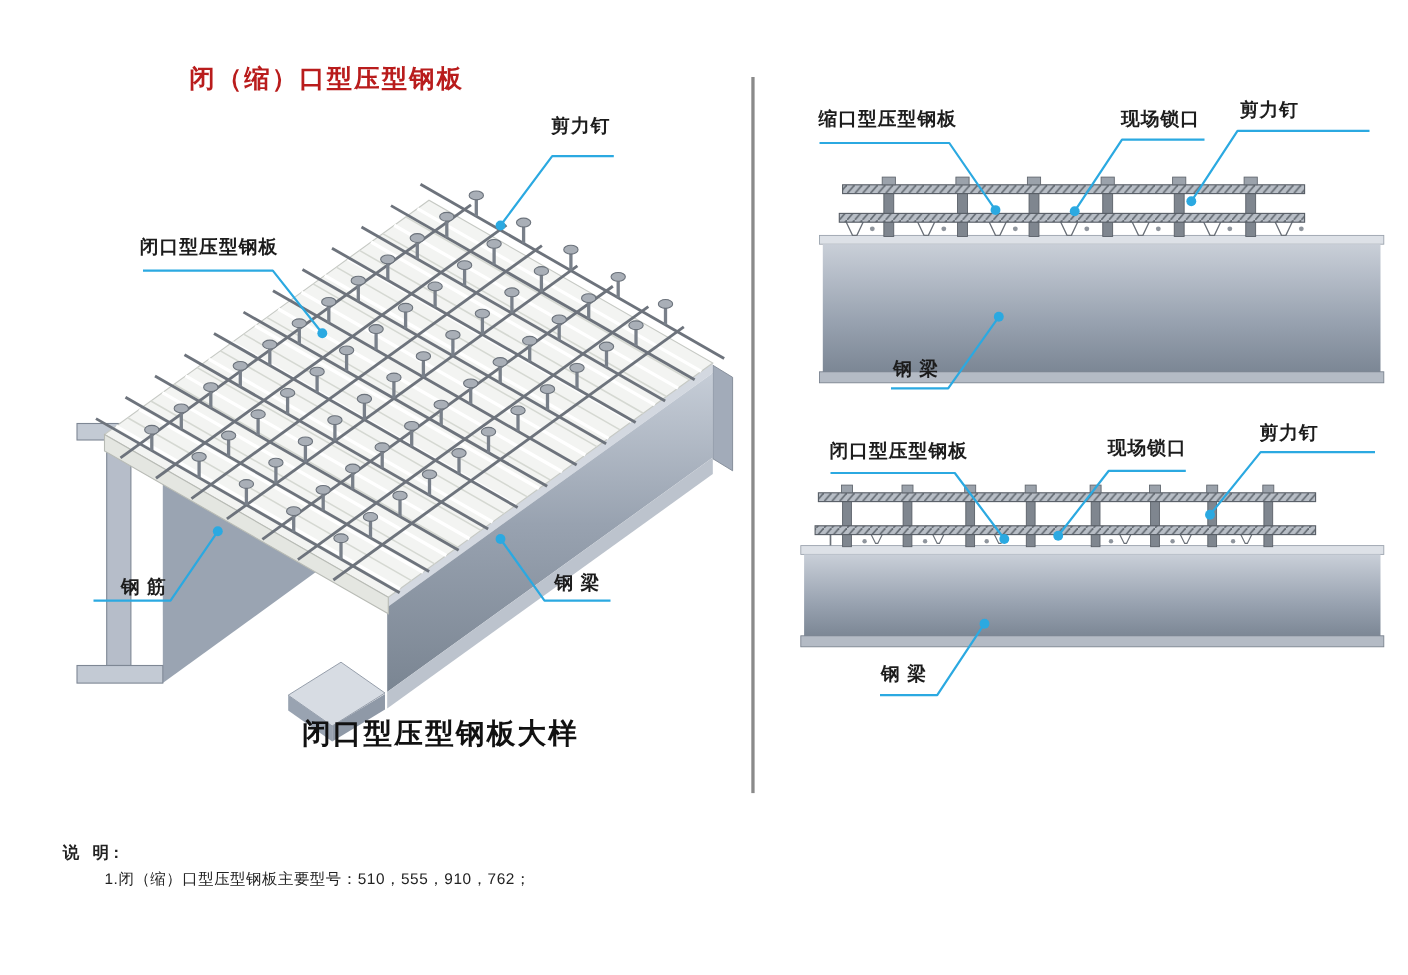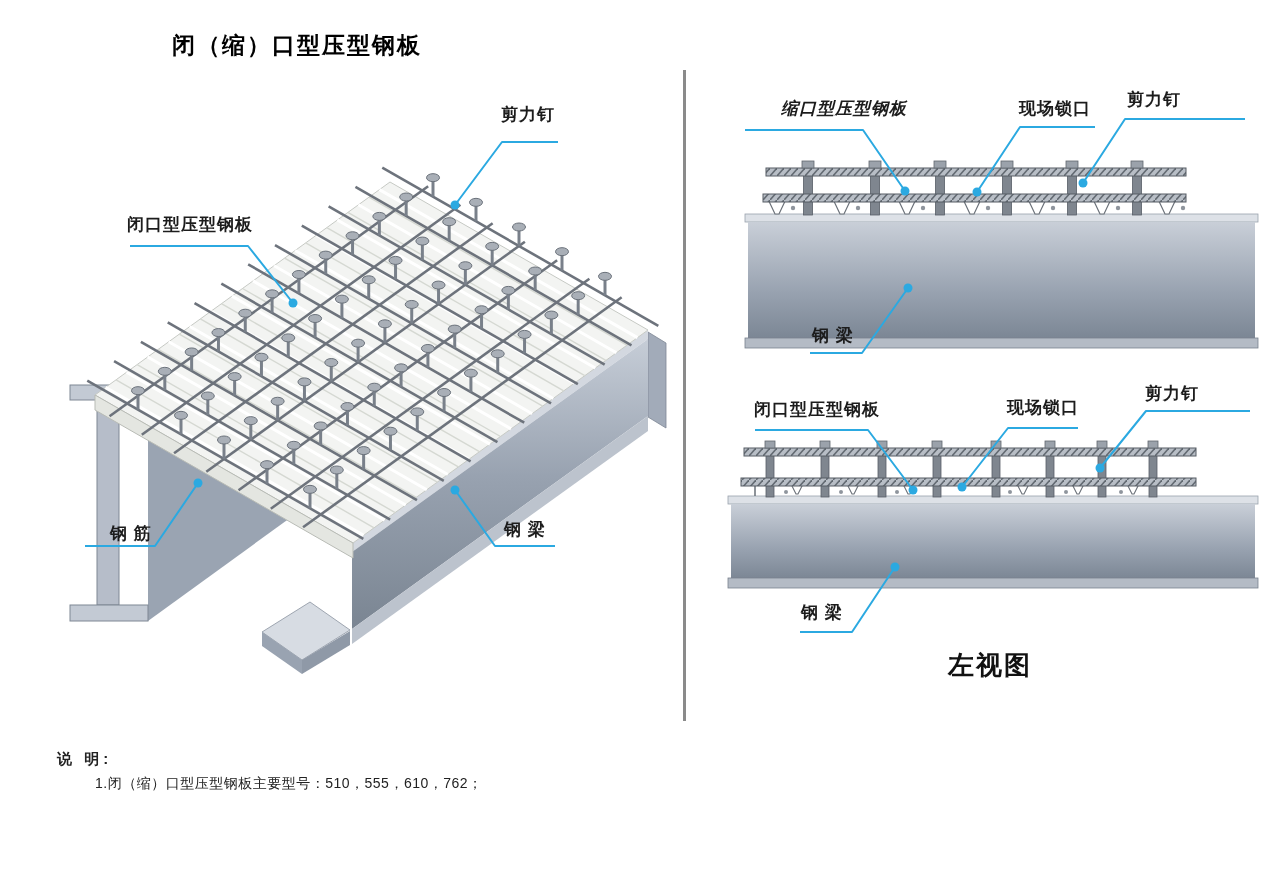--- a/index.html
+++ b/index.html
@@ -10,8 +10,8 @@
              letter-spacing:1px;white-space:nowrap;line-height:1.2;}
   .fig-caption{position:absolute;font-family:"Liberation Serif", serif;font-size:26px;
                font-weight:600;color:#111;letter-spacing:2px;text-align:center;white-space:nowrap;}
-  #page-title{position:absolute;left:172px;top:30px;font-family:"Liberation Serif", serif;
-              font-size:23px;font-weight:bold;color:#000000;letter-spacing:2px;}
+  #page-title{position:absolute;left:172px;top:56px;font-family:"Liberation Serif", serif;
+              font-size:23px;font-weight:bold;color:#b91c1c;letter-spacing:2px;}
   #divider{position:absolute;left:683px;top:70px;width:3px;height:651px;background:#8a8a8a;}
   #notes{position:absolute;left:57px;top:750px;color:#222;}
   #notes .notes-heading{font-size:15px;font-weight:bold;letter-spacing:4px;margin:0 0 4px 0;}

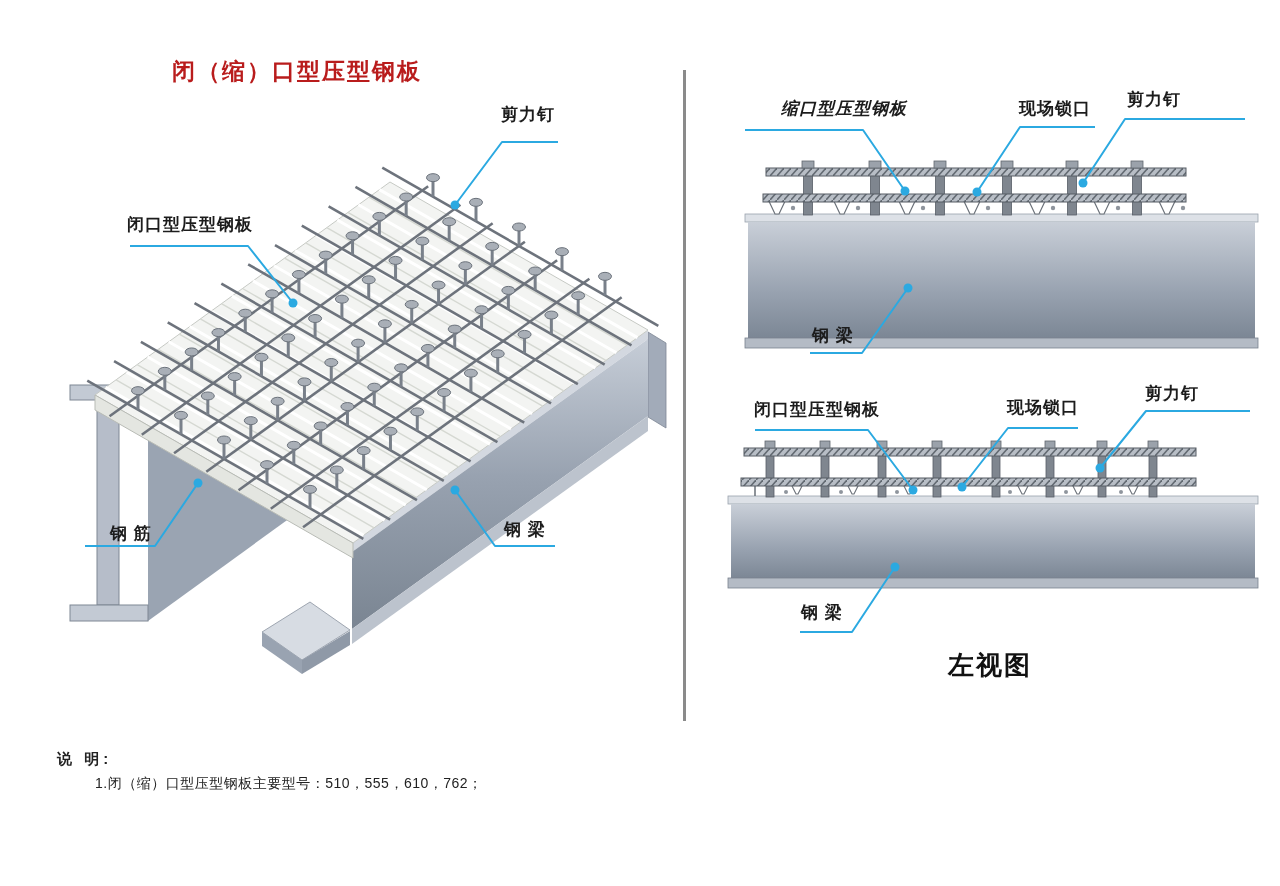--- a/index.html
+++ b/index.html
@@ -378,7 +378,7 @@
   <div class="fig-label" style="left:110px;top:524px;">钢 筋</div>
   <div class="fig-label" style="left:504px;top:520px;">钢 梁</div>
 
-  <div class="fig-label" style="left:781px;top:99px;font-style:italic;">缩口型压型钢板</div>
+  <div class="fig-label" style="left:744px;top:99px;">缩口型压型钢板</div>
   <div class="fig-label" style="left:1019px;top:99px;">现场锁口</div>
   <div class="fig-label" style="left:1127px;top:90px;">剪力钉</div>
   <div class="fig-label" style="left:812px;top:326px;">钢 梁</div>

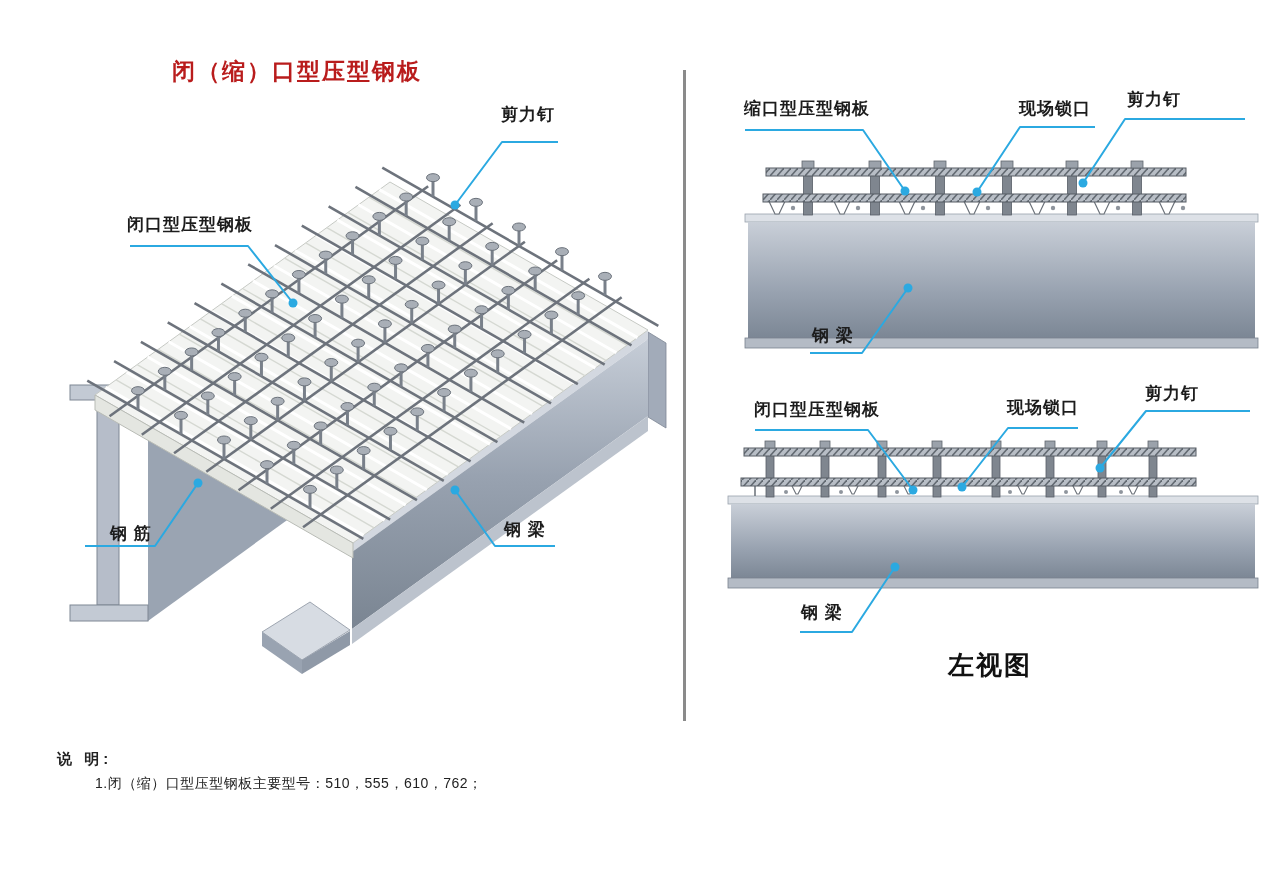--- a/index.html
+++ b/index.html
@@ -377,6 +377,7 @@
   <div class="fig-label" style="left:127px;top:215px;">闭口型压型钢板</div>
   <div class="fig-label" style="left:110px;top:524px;">钢 筋</div>
   <div class="fig-label" style="left:504px;top:520px;">钢 梁</div>
+  <div class="fig-caption" style="left:248px;top:649px;width:305px;">闭口型压型钢板大样</div>
 
   <div class="fig-label" style="left:744px;top:99px;">缩口型压型钢板</div>
   <div class="fig-label" style="left:1019px;top:99px;">现场锁口</div>

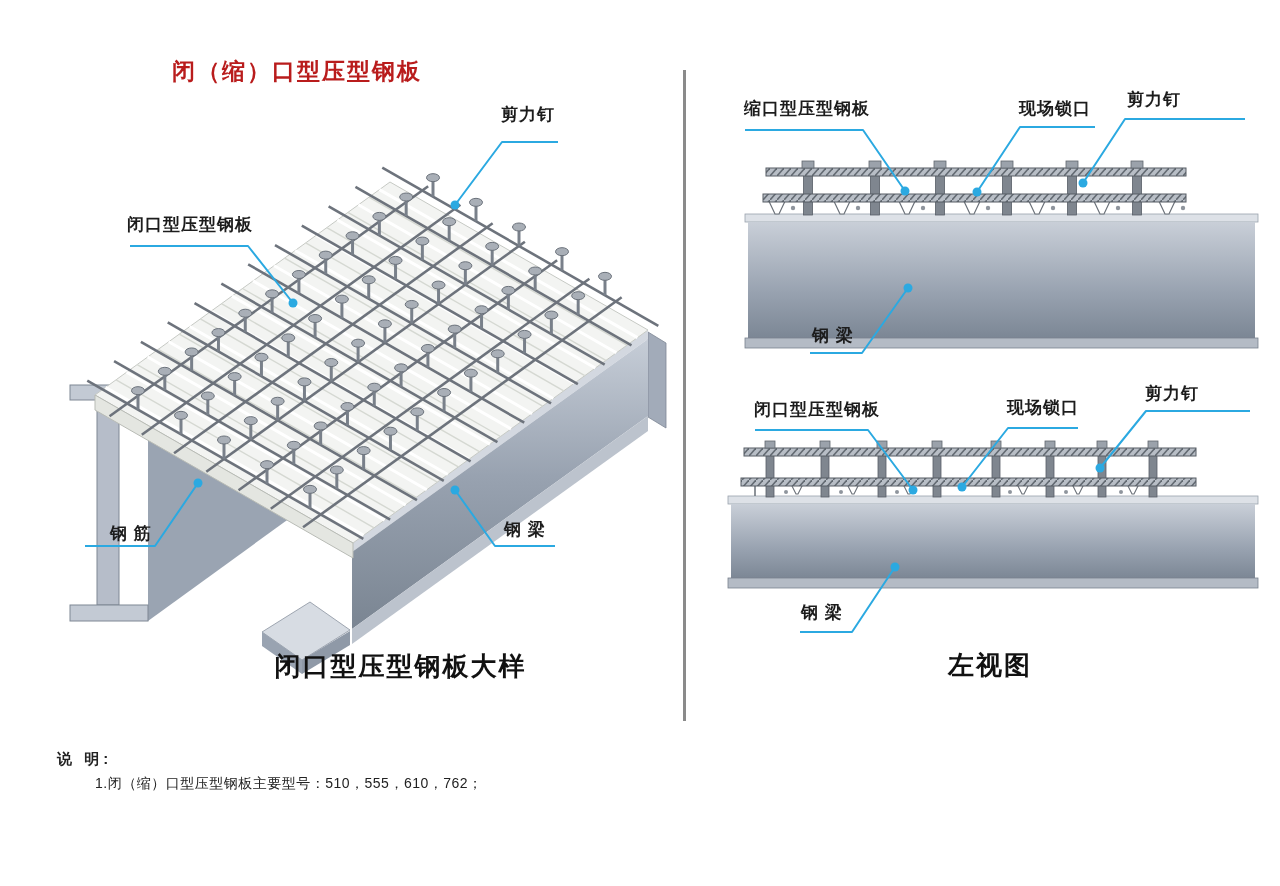--- a/index.html
+++ b/index.html
@@ -388,7 +388,6 @@
   <div class="fig-label" style="left:1007px;top:398px;">现场锁口</div>
   <div class="fig-label" style="left:1145px;top:384px;">剪力钉</div>
   <div class="fig-label" style="left:801px;top:603px;">钢 梁</div>
-  <div class="fig-caption" style="left:905px;top:648px;width:170px;">左视图</div>
 
   <div id="notes">
     <div class="notes-heading">说 明:</div>

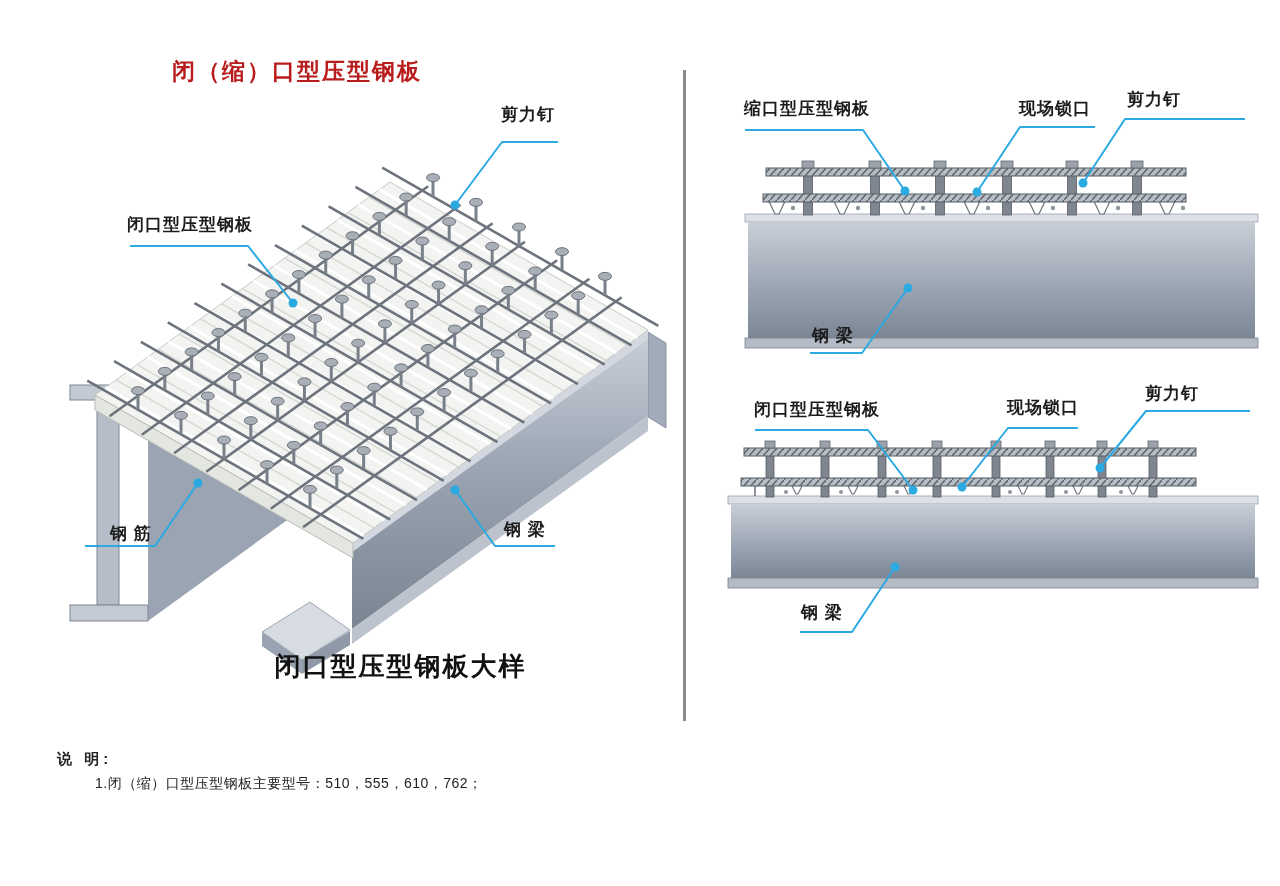--- a/index.html
+++ b/index.html
@@ -13,7 +13,7 @@
   #page-title{position:absolute;left:172px;top:56px;font-family:"Liberation Serif", serif;
               font-size:23px;font-weight:bold;color:#b91c1c;letter-spacing:2px;}
   #divider{position:absolute;left:683px;top:70px;width:3px;height:651px;background:#8a8a8a;}
-  #notes{position:absolute;left:57px;top:750px;color:#222;}
+  #notes{position:absolute;left:57px;top:766px;color:#222;}
   #notes .notes-heading{font-size:15px;font-weight:bold;letter-spacing:4px;margin:0 0 4px 0;}
   #notes .note-line{font-size:14px;line-height:20px;margin-left:38px;letter-spacing:0.5px;}
 </style>

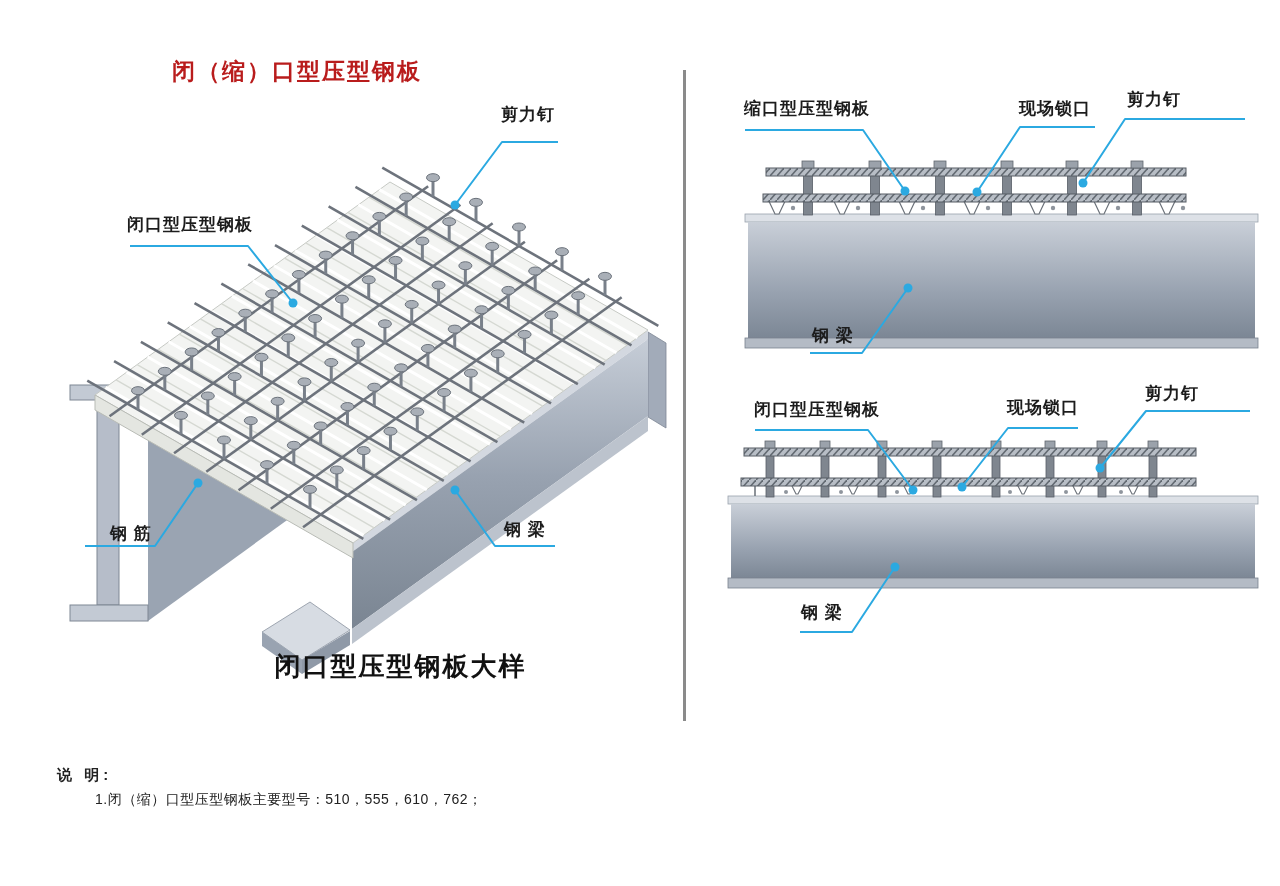--- a/index.html
+++ b/index.html
@@ -391,7 +391,7 @@
 
   <div id="notes">
     <div class="notes-heading">说 明:</div>
-    <div class="note-line">1.闭（缩）口型压型钢板主要型号：510，555，610，762；</div>
+    <div class="note-line">1.闭（缩）口型压型钢板主要型号：510，555，910，762；</div>
   </div>
 </div>
 

